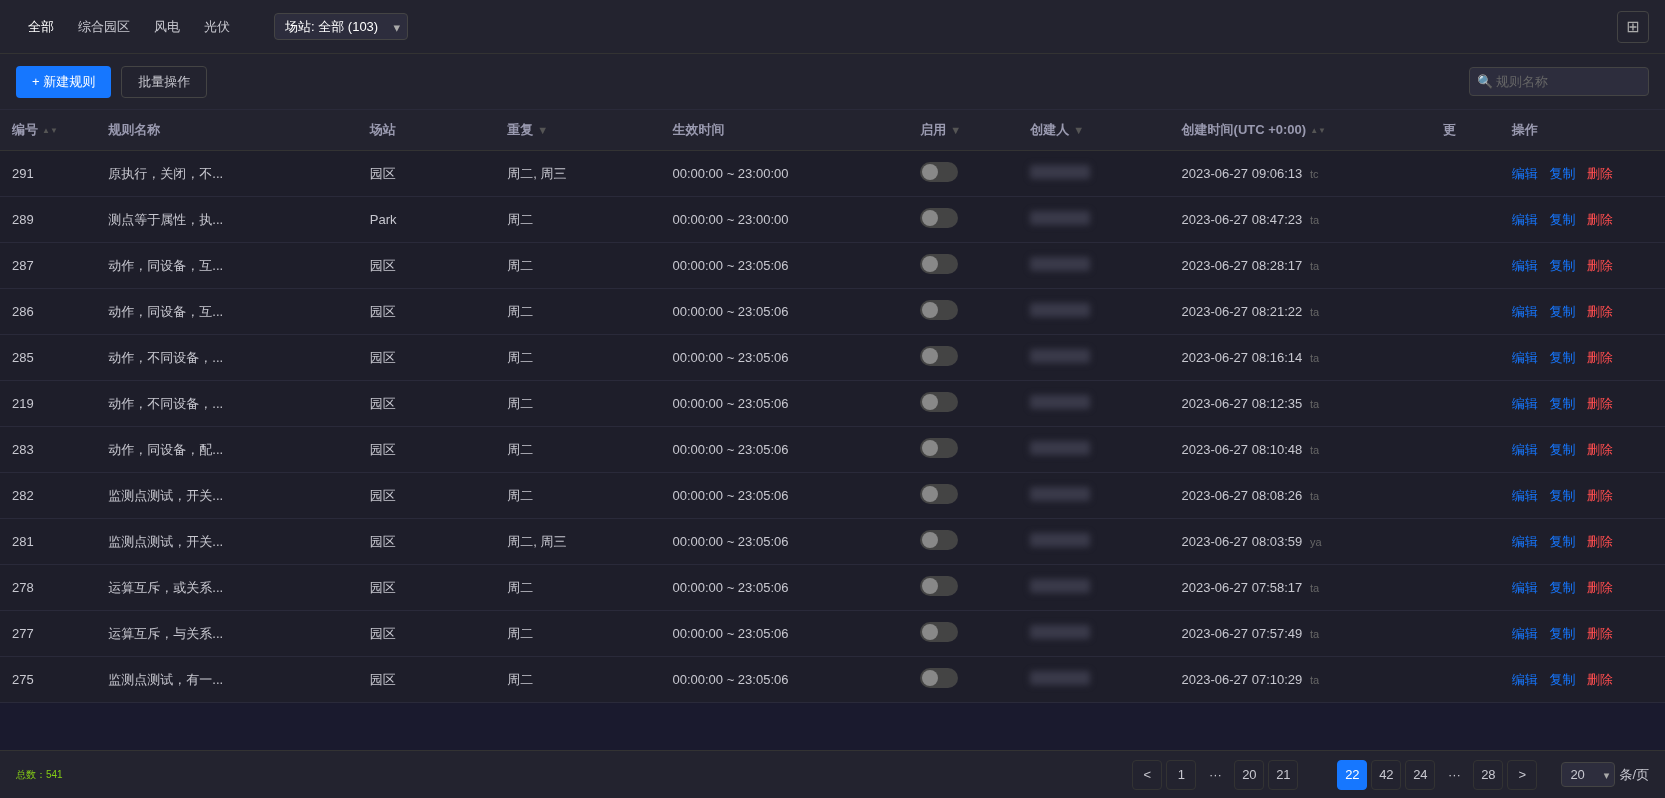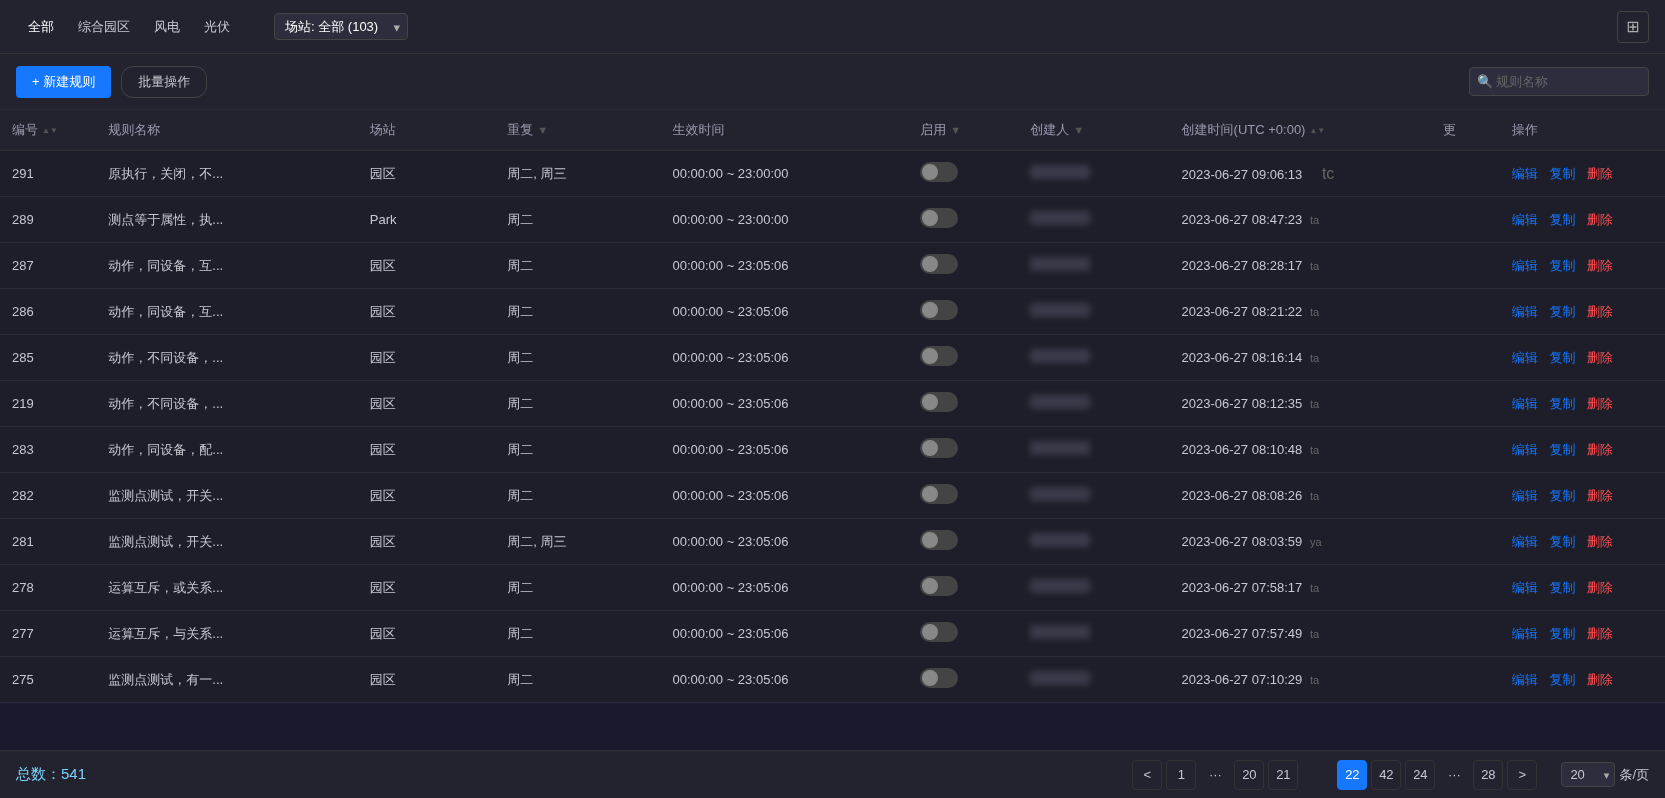--- a/index.html
+++ b/index.html
@@ -103,7 +103,7 @@
       color: #c8c8d0;
       border: 1px solid #444;
       padding: 6px 16px;
-      border-radius: 12px;
+      border-radius: 4px;
       font-size: 13px;
       cursor: pointer;
     }

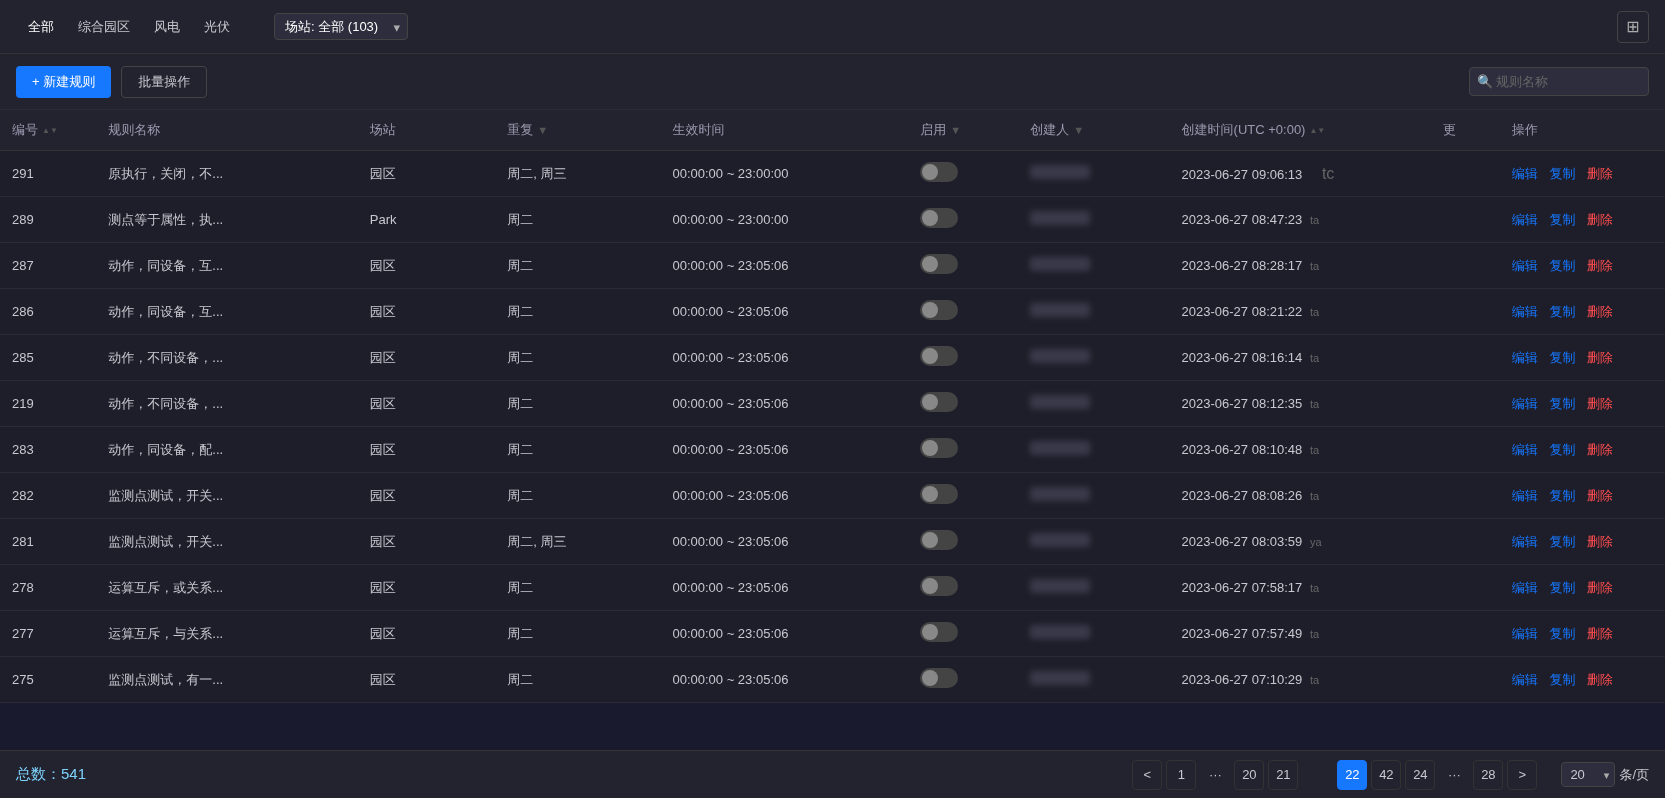--- a/index.html
+++ b/index.html
@@ -150,7 +150,7 @@
       padding: 11px 12px;
       text-align: right;
       color: #9a9ab0;
-      font-weight: normal;
+      font-weight: bold;
       font-size: 13px;
       white-space: nowrap;
       user-select: none;

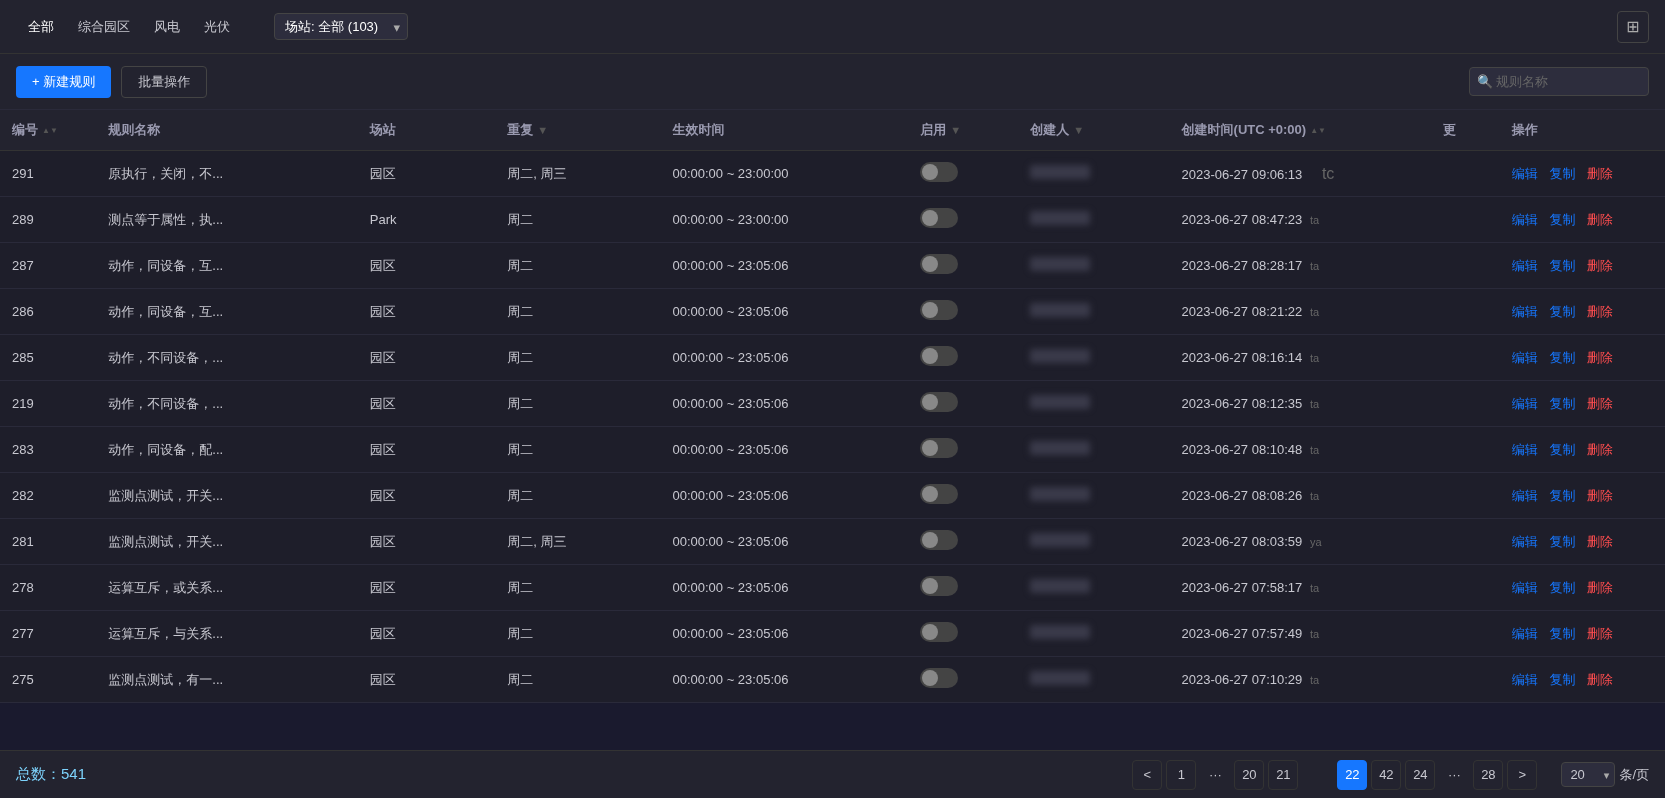--- a/index.html
+++ b/index.html
@@ -437,7 +437,7 @@
       </td>
       <td>
         2023-06-27 09:06:13
-        <span style="margin-left:16px;color:#666;font-size:16px">tc</span>
+        <span style="margin-left:4px;color:#666;font-size:11px">tc</span>
       </td>
       <td></td>
       <td>

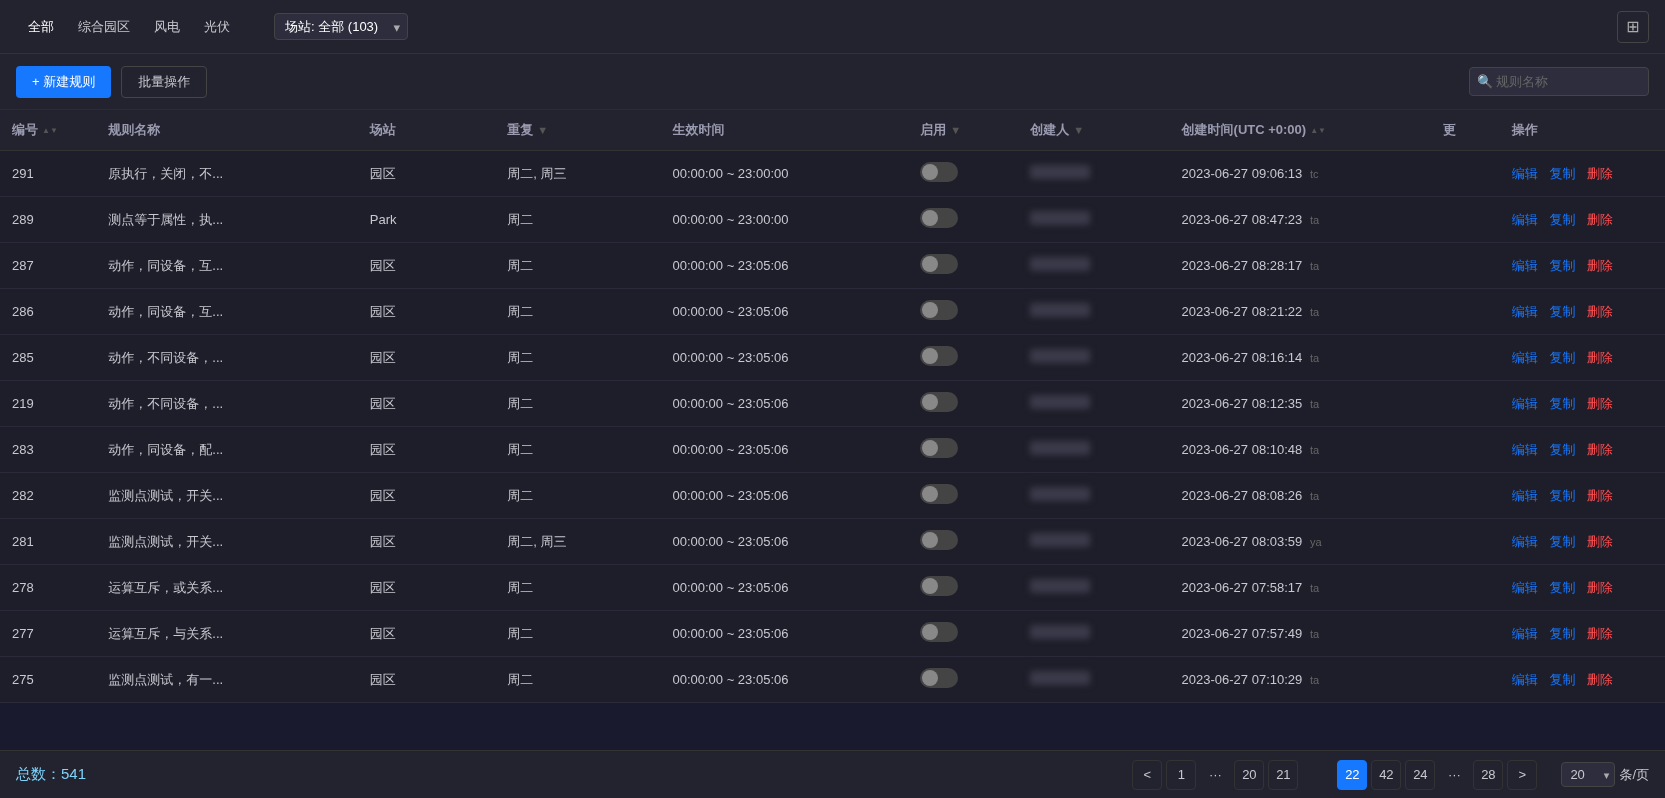--- a/index.html
+++ b/index.html
@@ -237,8 +237,8 @@
       gap: 8px;
     }
     .total-text {
-      color: #7dd3fc;
-      font-size: 15px;
+      color: #84cc16;
+      font-size: 10px;
     }
     .pagination {
       margin-left: auto;

